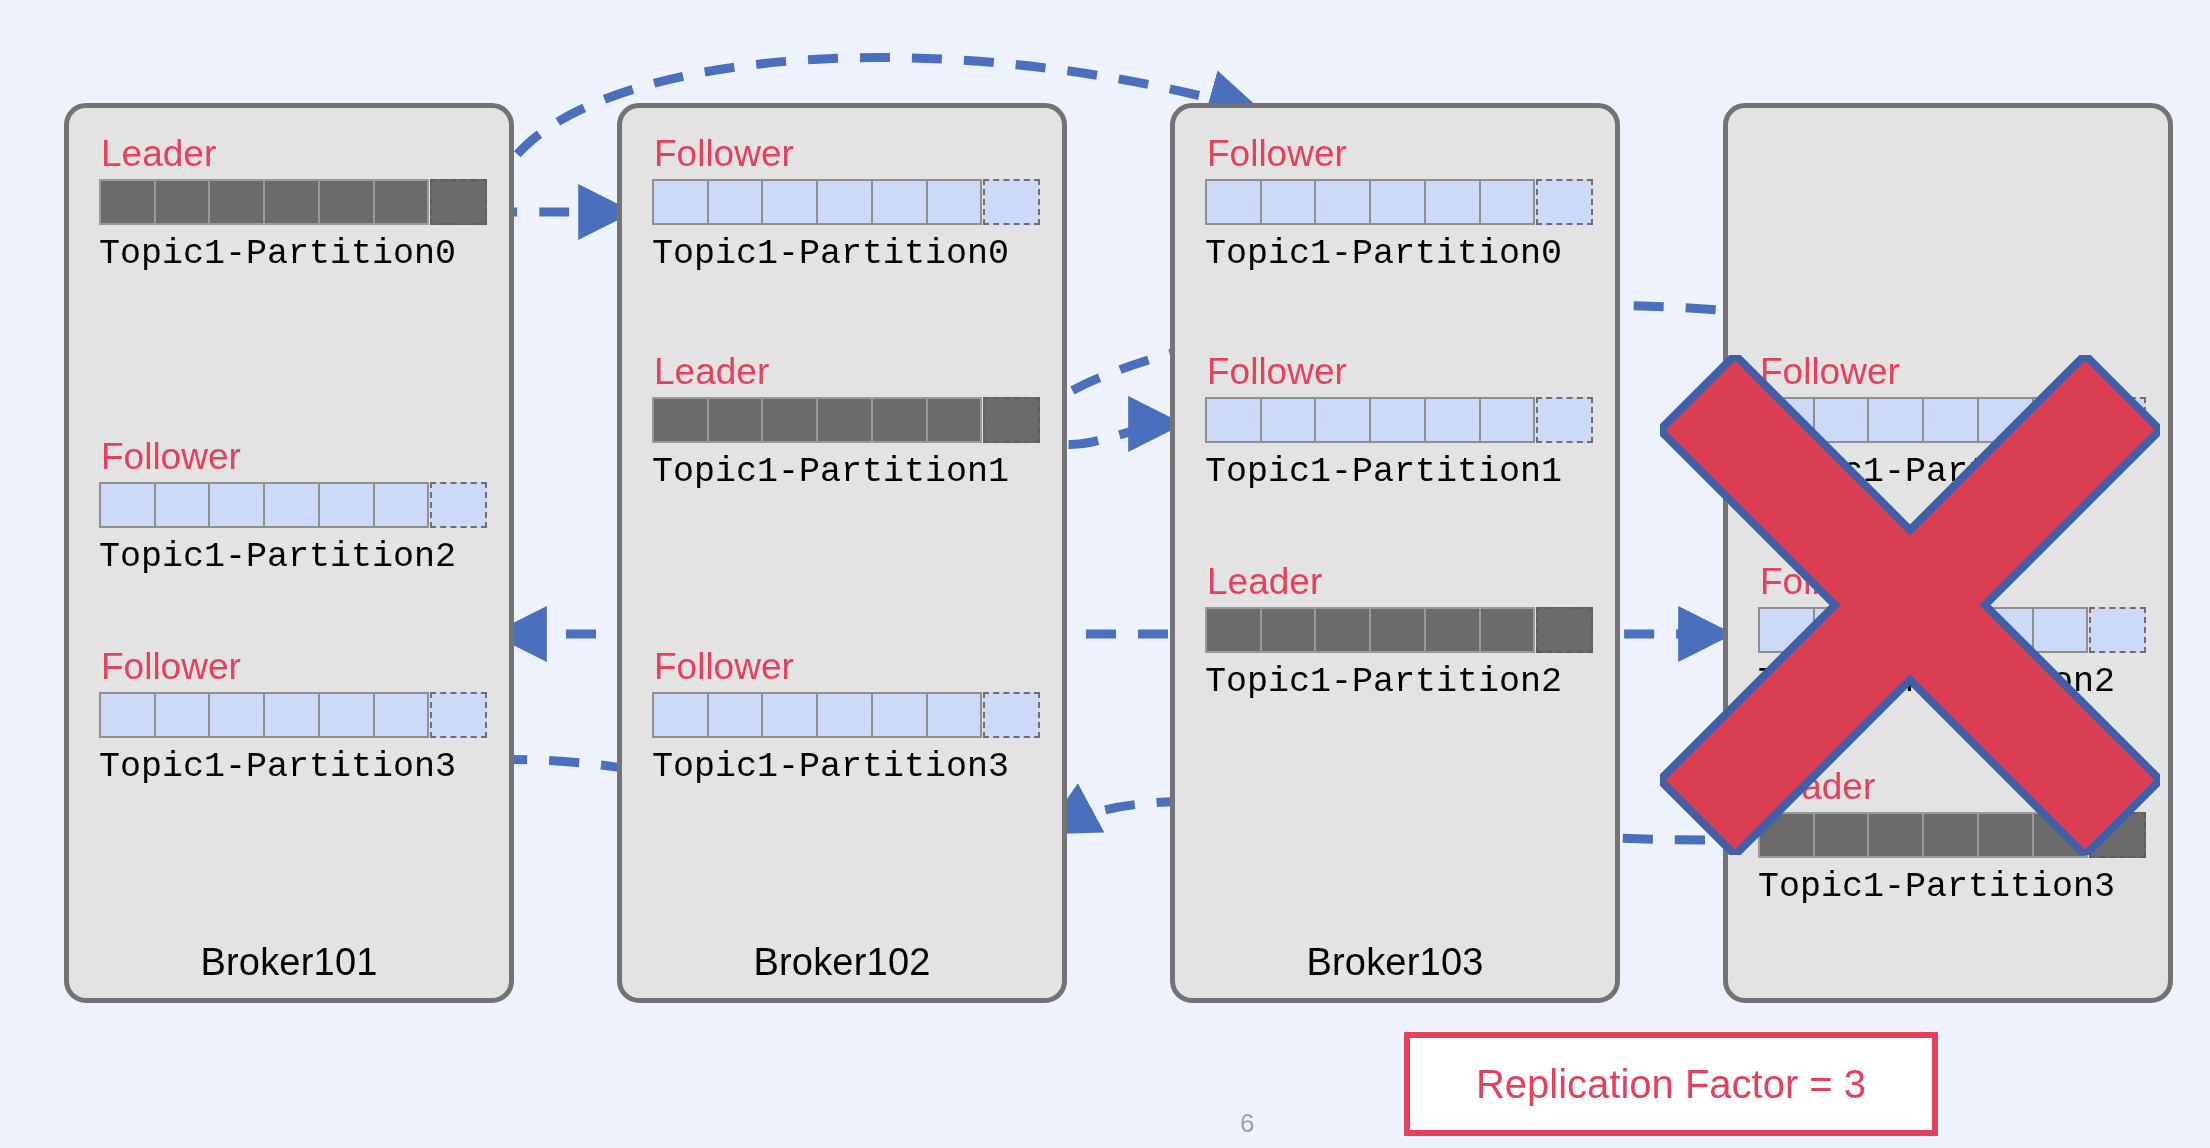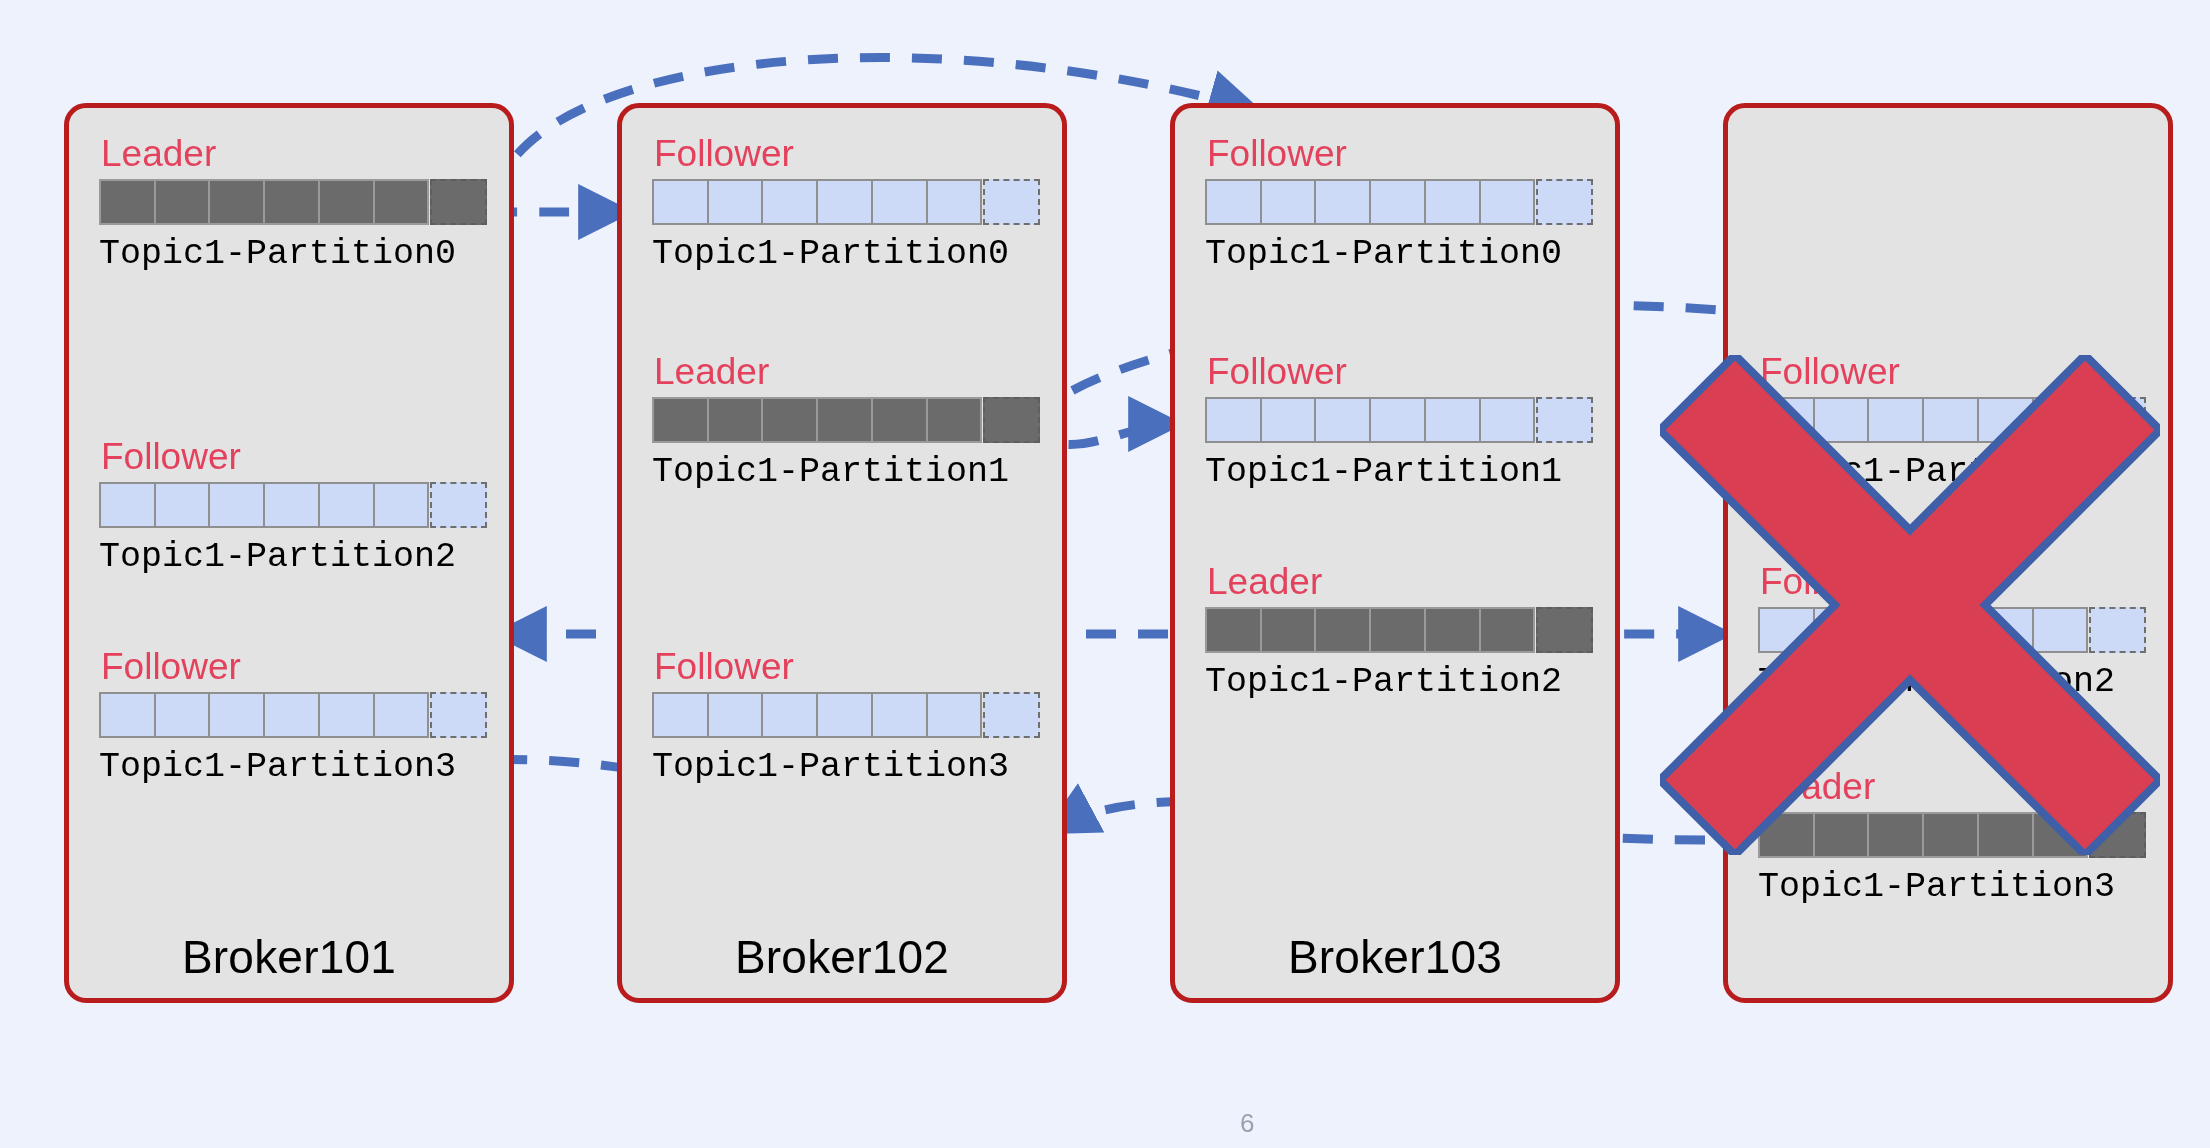--- a/index.html
+++ b/index.html
@@ -15,7 +15,7 @@
   .broker{
     position:absolute;
     background:#e3e3e3;
-    border:5px solid #b91c1c;
+    border:5px solid #737373;
     border-radius:22px;
     box-sizing:border-box;
   }

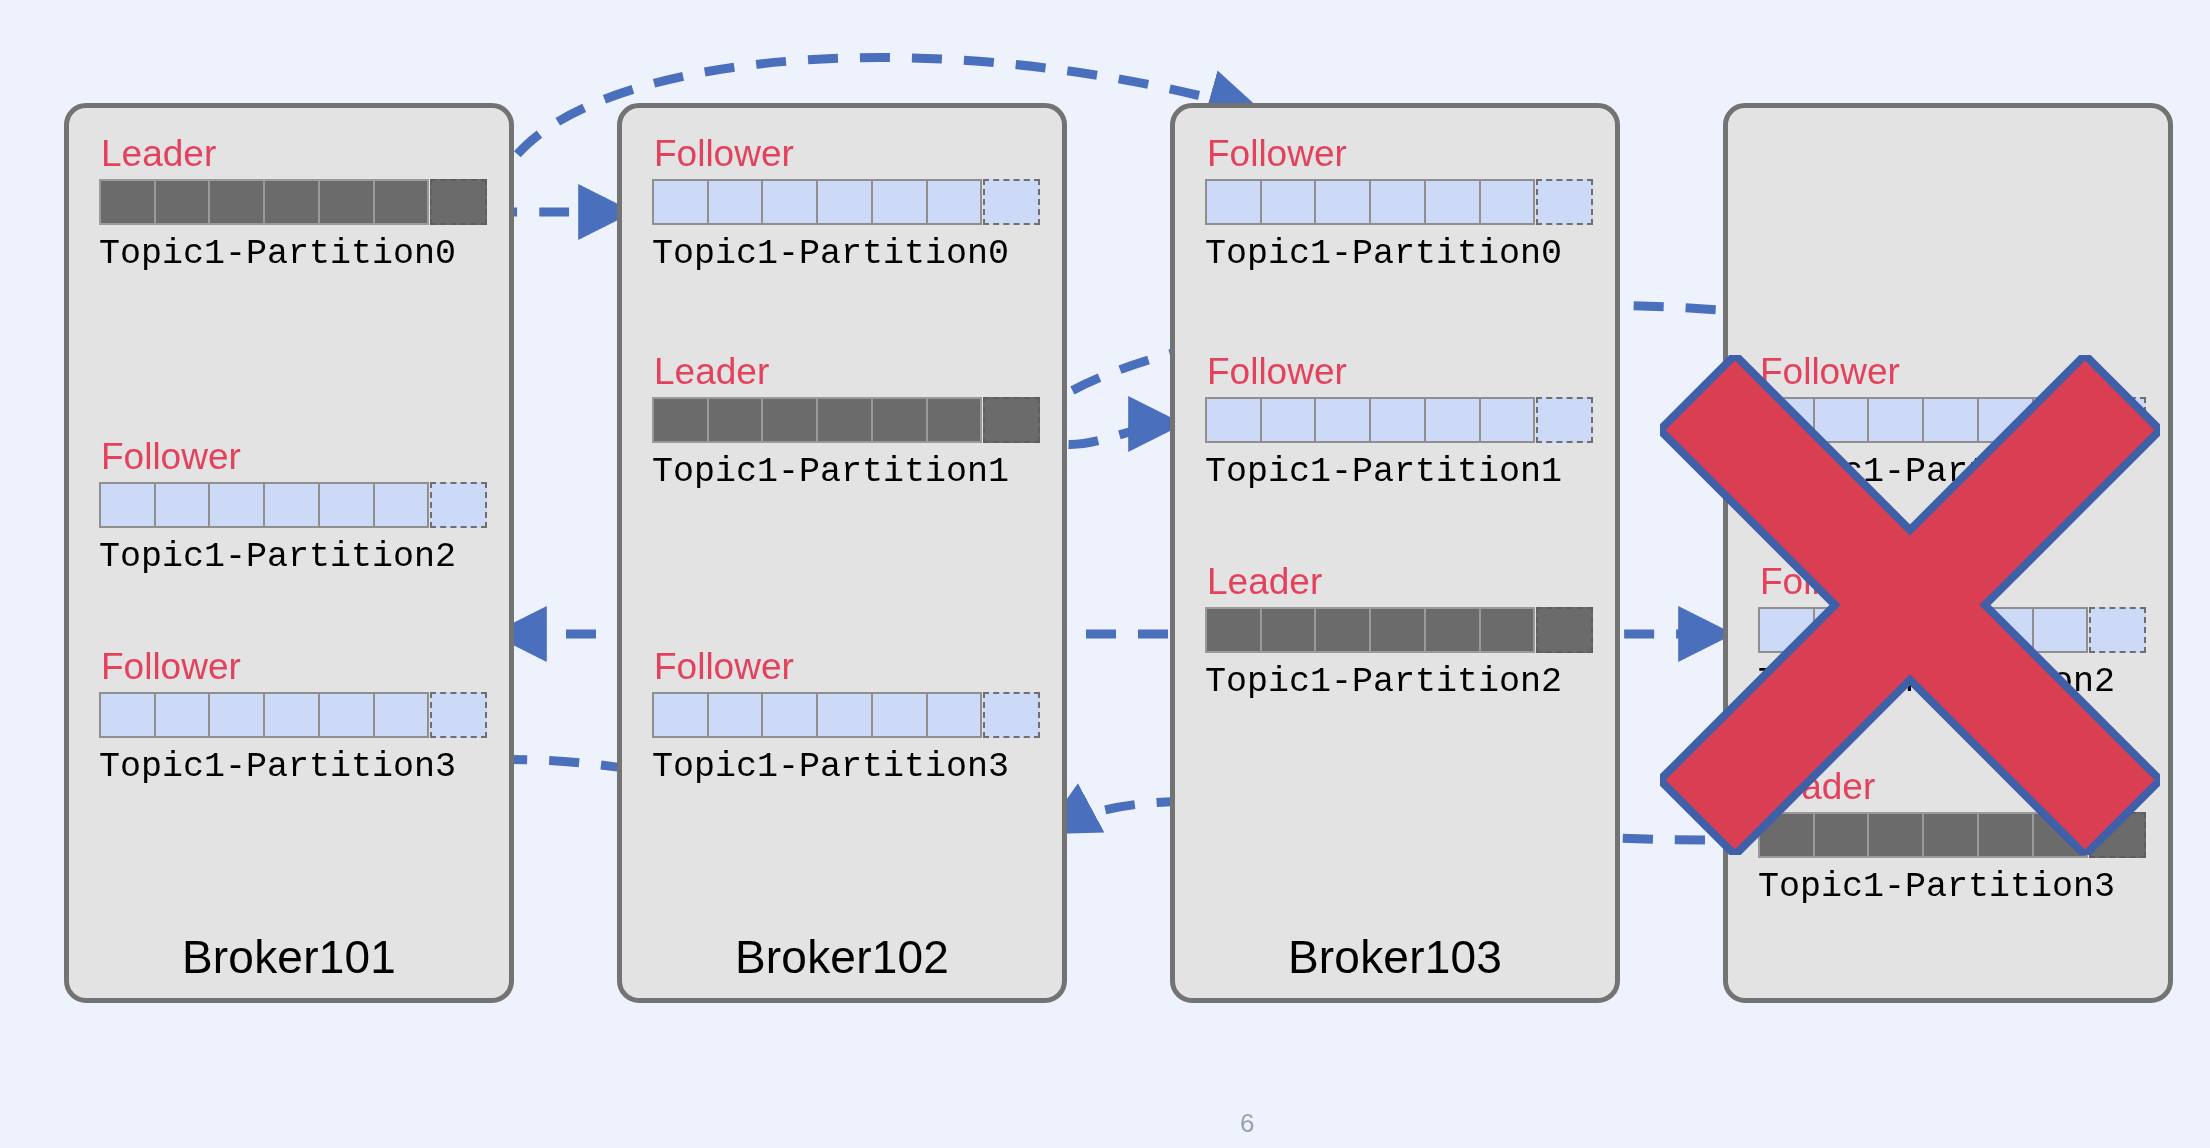--- a/index.html
+++ b/index.html
@@ -23,7 +23,7 @@
     position:absolute;
     left:0;right:0;bottom:14px;
     text-align:center;
-    font-size:46px;
+    font-size:38px;
     color:#000000;
     letter-spacing:.2px;
   }

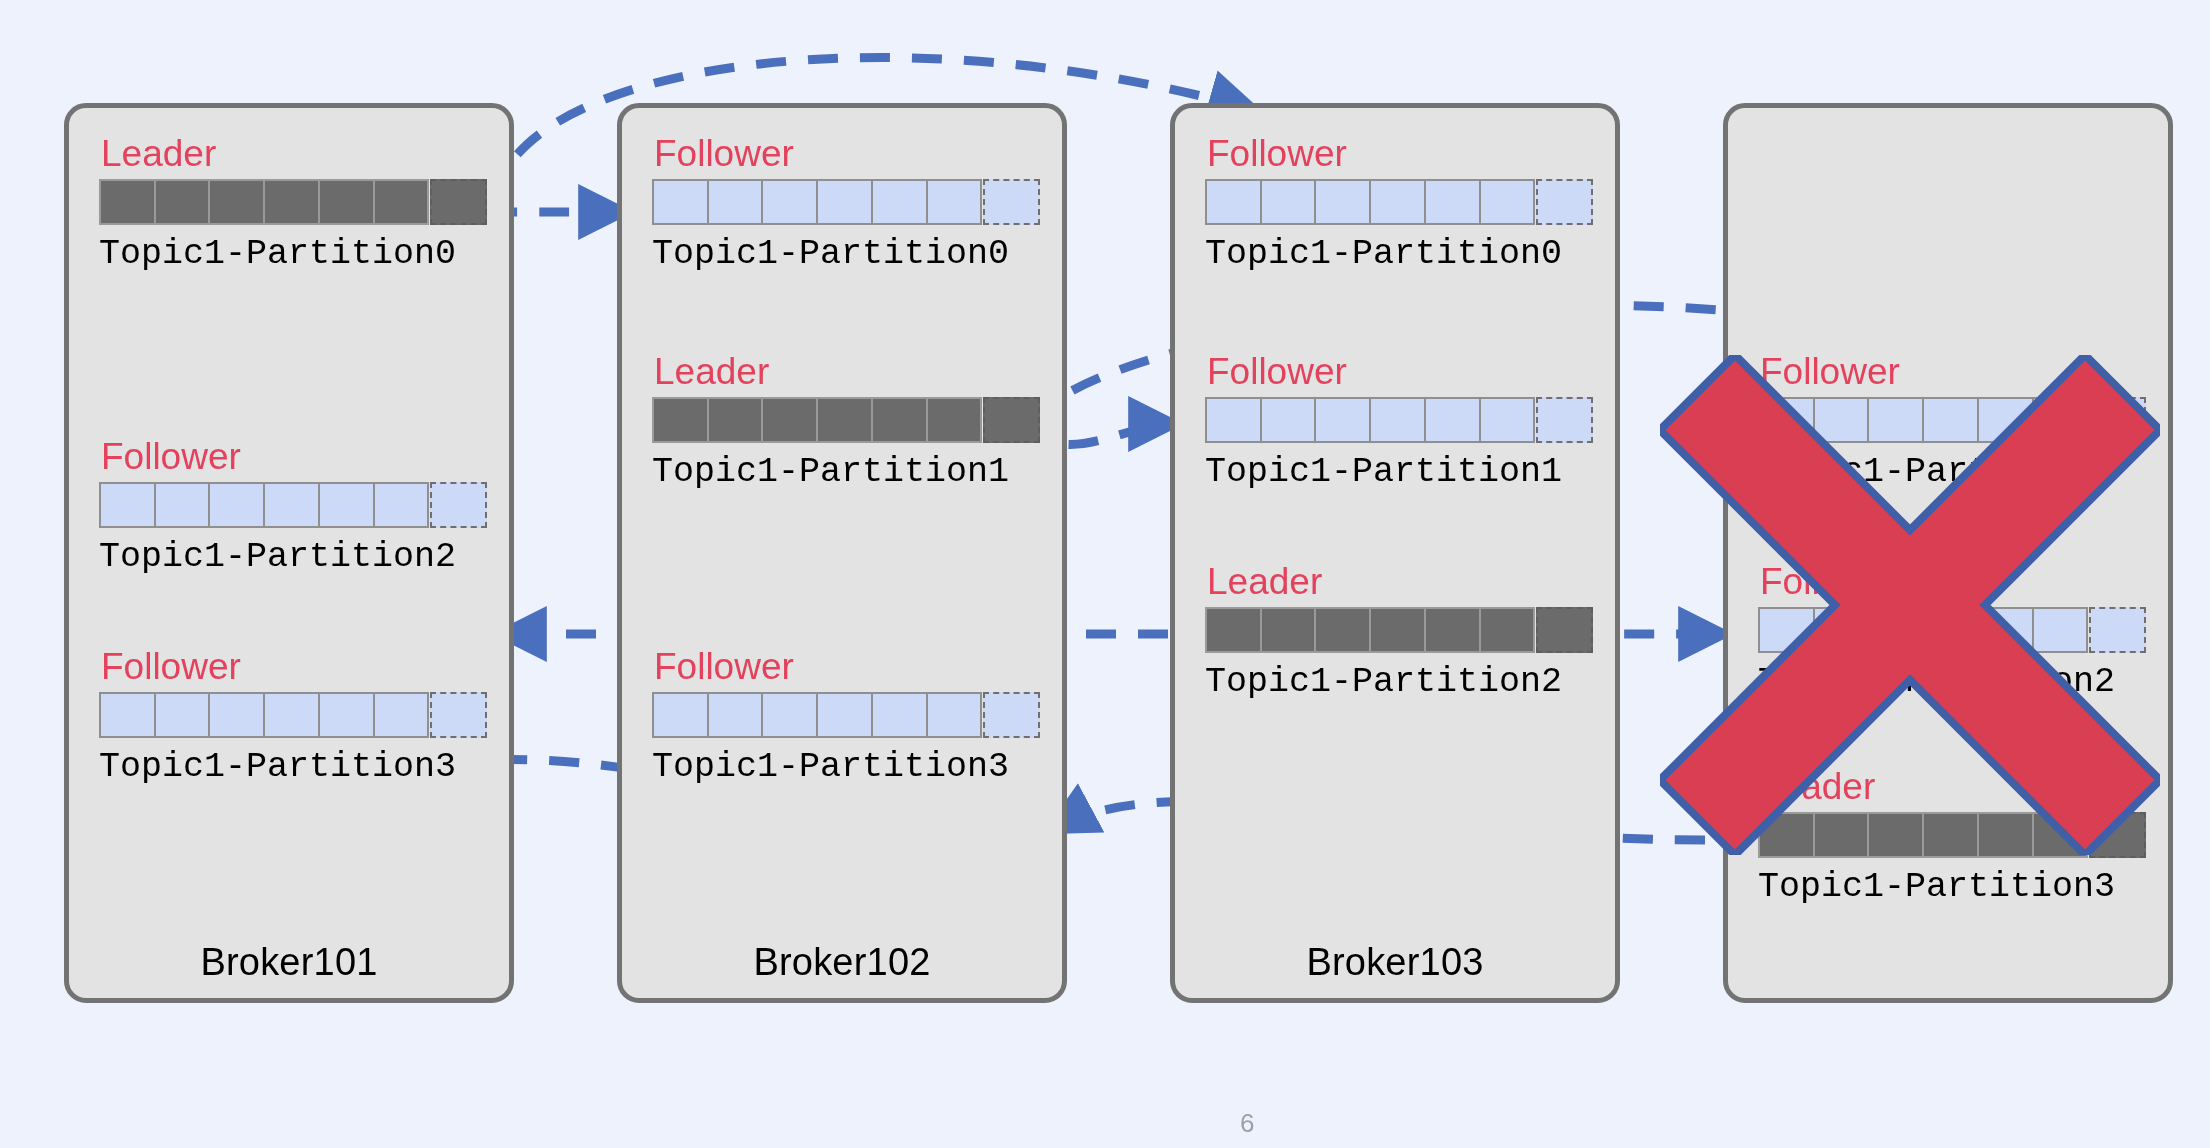--- a/index.html
+++ b/index.html
@@ -290,6 +290,9 @@
     <polygon points="50,35 85,0 100,15 65,50 100,85 85,100 50,65 15,100 0,85 35,50 0,15 15,0" fill="#d93e52" stroke="#3f5fa8" stroke-width="1.6" stroke-linejoin="miter"></polygon>
   </svg>
 
+  <div id="legend">
+    <span>Replication Factor = 3</span>
+  </div>
 
   <div id="pagenum">6</div>
 

